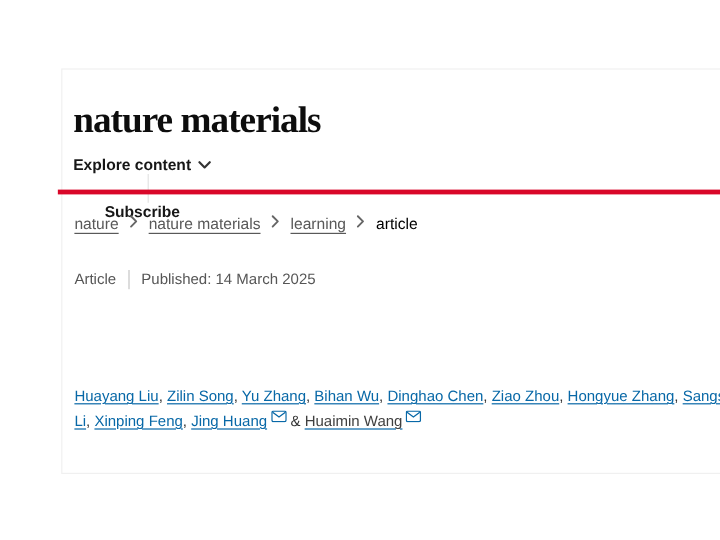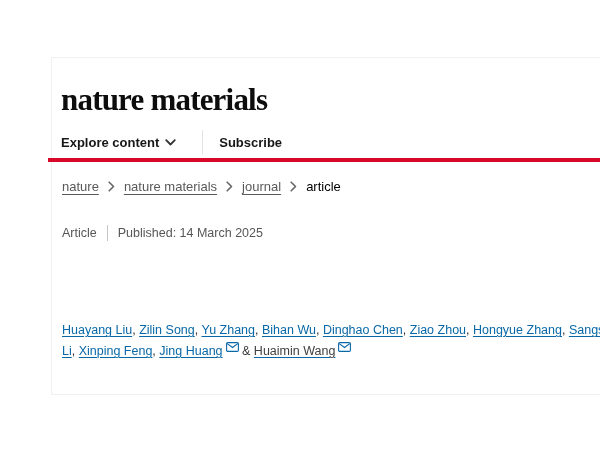--- a/index.html
+++ b/index.html
@@ -10,7 +10,7 @@
   .logo{position:absolute;left:13px;top:82px;font-family:"Liberation Serif",serif;
         font-weight:700;font-size:31px;letter-spacing:-0.8px;color:#0d0d0d;cursor:pointer;}
   .nav{position:absolute;left:13px;top:130px;display:flex;align-items:center;
-       font-size:13px;font-weight:700;color:#171717;}
+       font-size:13px;font-weight:700;color:#171717;flex-direction:column;}
   .nav-item{display:flex;align-items:center;gap:6px;margin-right:26px;color:#171717;
             text-decoration:none;cursor:pointer;white-space:nowrap;}
   .nav-item .chev{display:inline-flex;color:#333;}

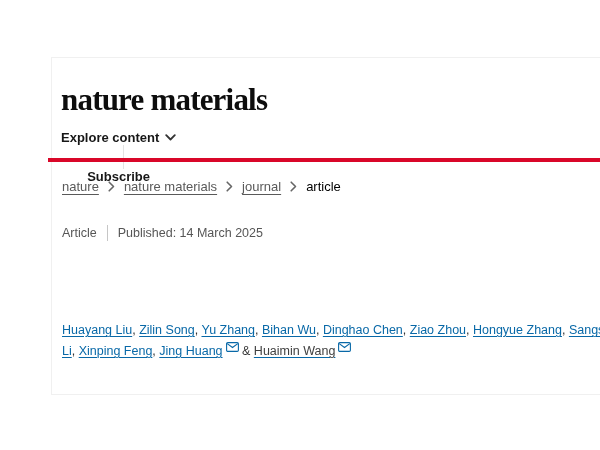--- a/index.html
+++ b/index.html
@@ -16,7 +16,7 @@
   .nav-item .chev{display:inline-flex;color:#333;}
   .nav-divider{width:1px;height:24px;background:#e3e3e3;margin-right:16px;}
   .rule{position:absolute;left:0;top:158px;width:600px;height:4px;}
-  .breadcrumb{position:absolute;left:14px;top:179px;display:flex;align-items:center;
+  .breadcrumb{position:absolute;left:14px;top:179px;display:flex;
               gap:9px;font-size:13px;color:#595959;}
   .crumb{color:#595959;text-decoration:underline;text-underline-offset:3px;
          text-decoration-thickness:1px;cursor:pointer;}

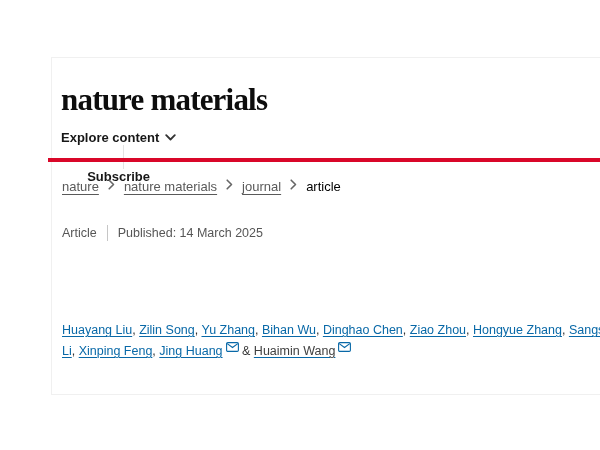--- a/index.html
+++ b/index.html
@@ -67,7 +67,7 @@
       <svg class="crumb-sep" width="7" height="11" viewBox="0 0 7 11">
         <path d="M1.2 1.2l4.3 4.3-4.3 4.3" fill="none" stroke="currentColor" stroke-width="1.6" stroke-linecap="round" stroke-linejoin="round"></path>
       </svg>
-      <a class="crumb">journal</a>
+      <a class="crumb">learning</a>
       <svg class="crumb-sep" width="7" height="11" viewBox="0 0 7 11">
         <path d="M1.2 1.2l4.3 4.3-4.3 4.3" fill="none" stroke="currentColor" stroke-width="1.6" stroke-linecap="round" stroke-linejoin="round"></path>
       </svg>

